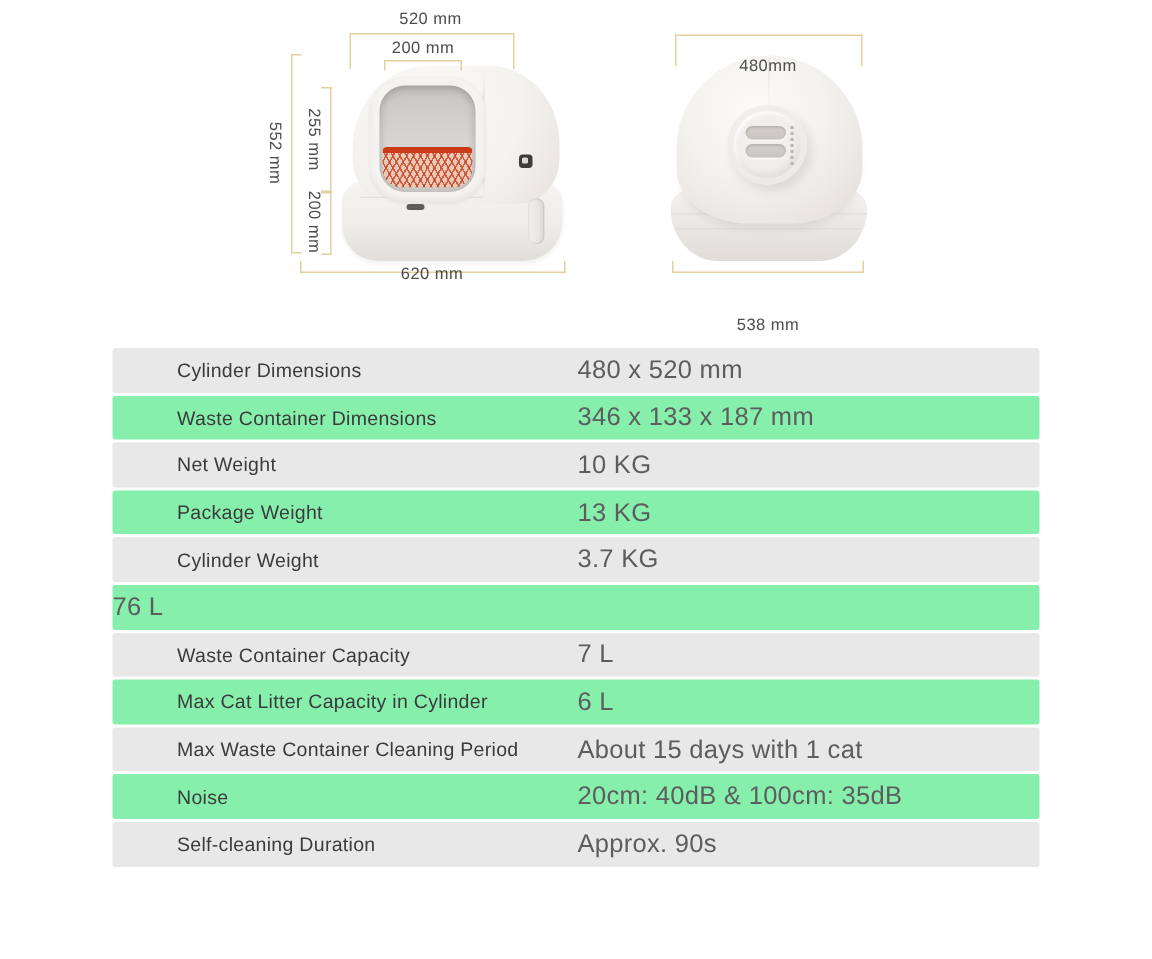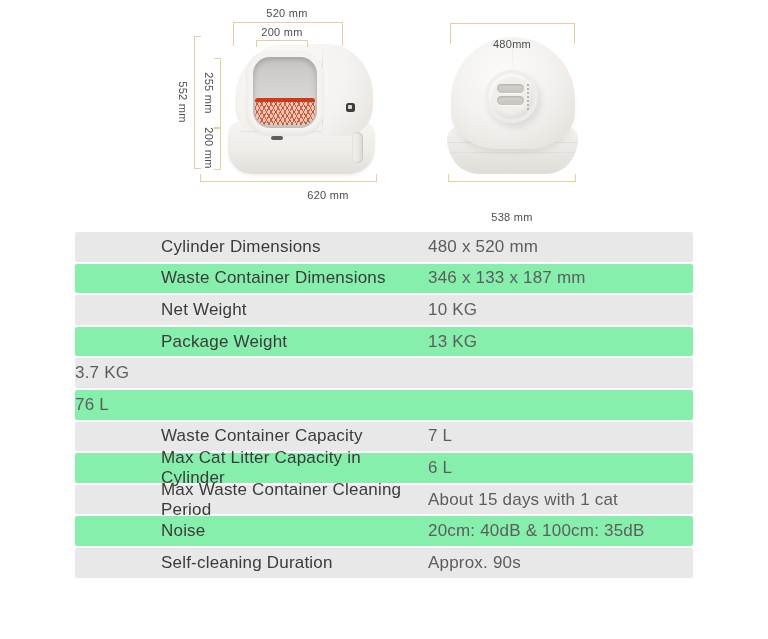--- a/index.html
+++ b/index.html
@@ -159,7 +159,7 @@
     <div class="dim-label-v" style="left:209px; top:148px;">200 mm</div>
 
     <div class="dl dl-h ticks-up" style="left:200px; top:181px; width:177px; --tick:8px;"></div>
-    <div class="dim-label-h" style="left:288px; top:195px;margin-left:40px;">620 mm</div>
+    <div class="dim-label-h" style="left:288px; top:183px;">620 mm</div>
 
     <div>
       <div class="shape bv-base"></div>

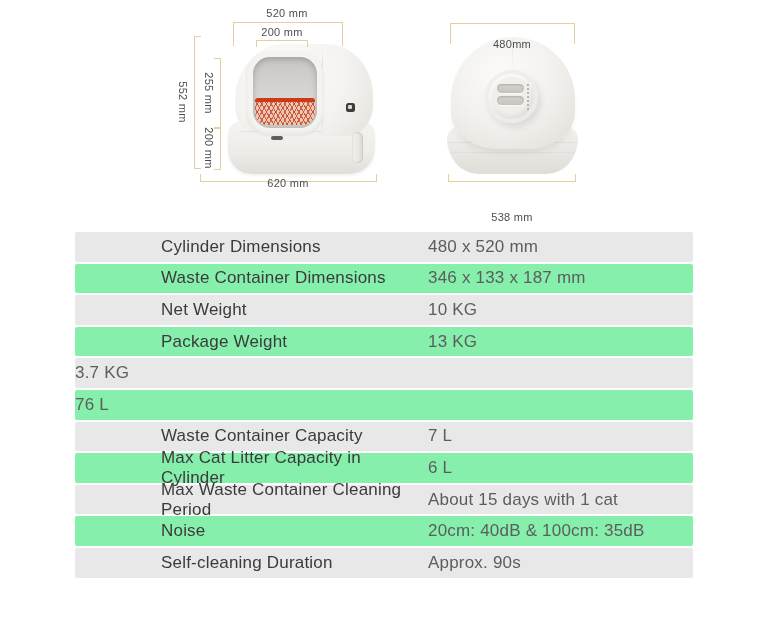--- a/index.html
+++ b/index.html
@@ -119,7 +119,7 @@
   }
   .spec-row.alt { background:#e8e8e8; }
   .spec-label {
-    margin-left:86px; width:267px; font-size:17px; color:#3b3b3b; letter-spacing:.2px;
+    margin-left:43px; width:267px; font-size:13px; color:#3b3b3b; letter-spacing:.2px;
   }
   .spec-value { font-size:17px; color:#5d5d5d; letter-spacing:.2px; }
 </style>

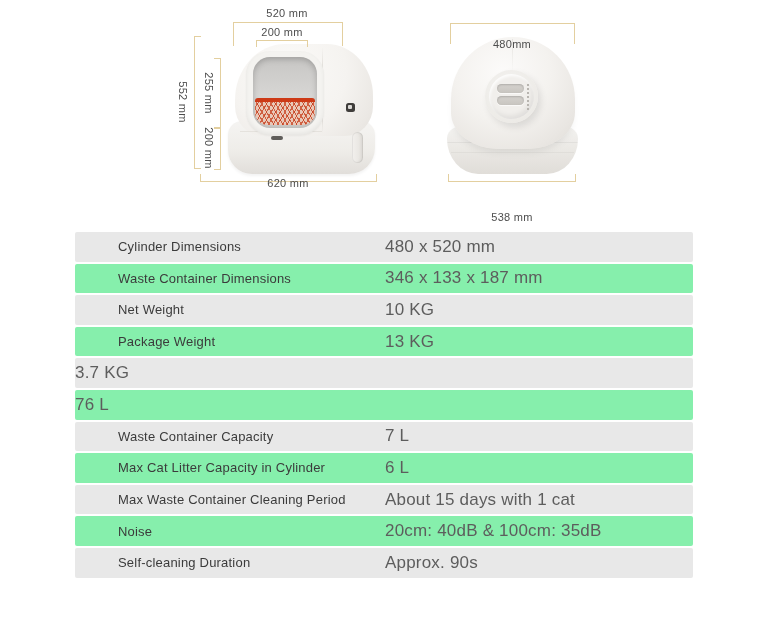--- a/index.html
+++ b/index.html
@@ -202,6 +202,7 @@
   </div>
 
   <div class="spec-row alt">
+    <div class="spec-label">Cylinder Weight</div>
     <div class="spec-value">3.7 KG</div>
   </div>
 

